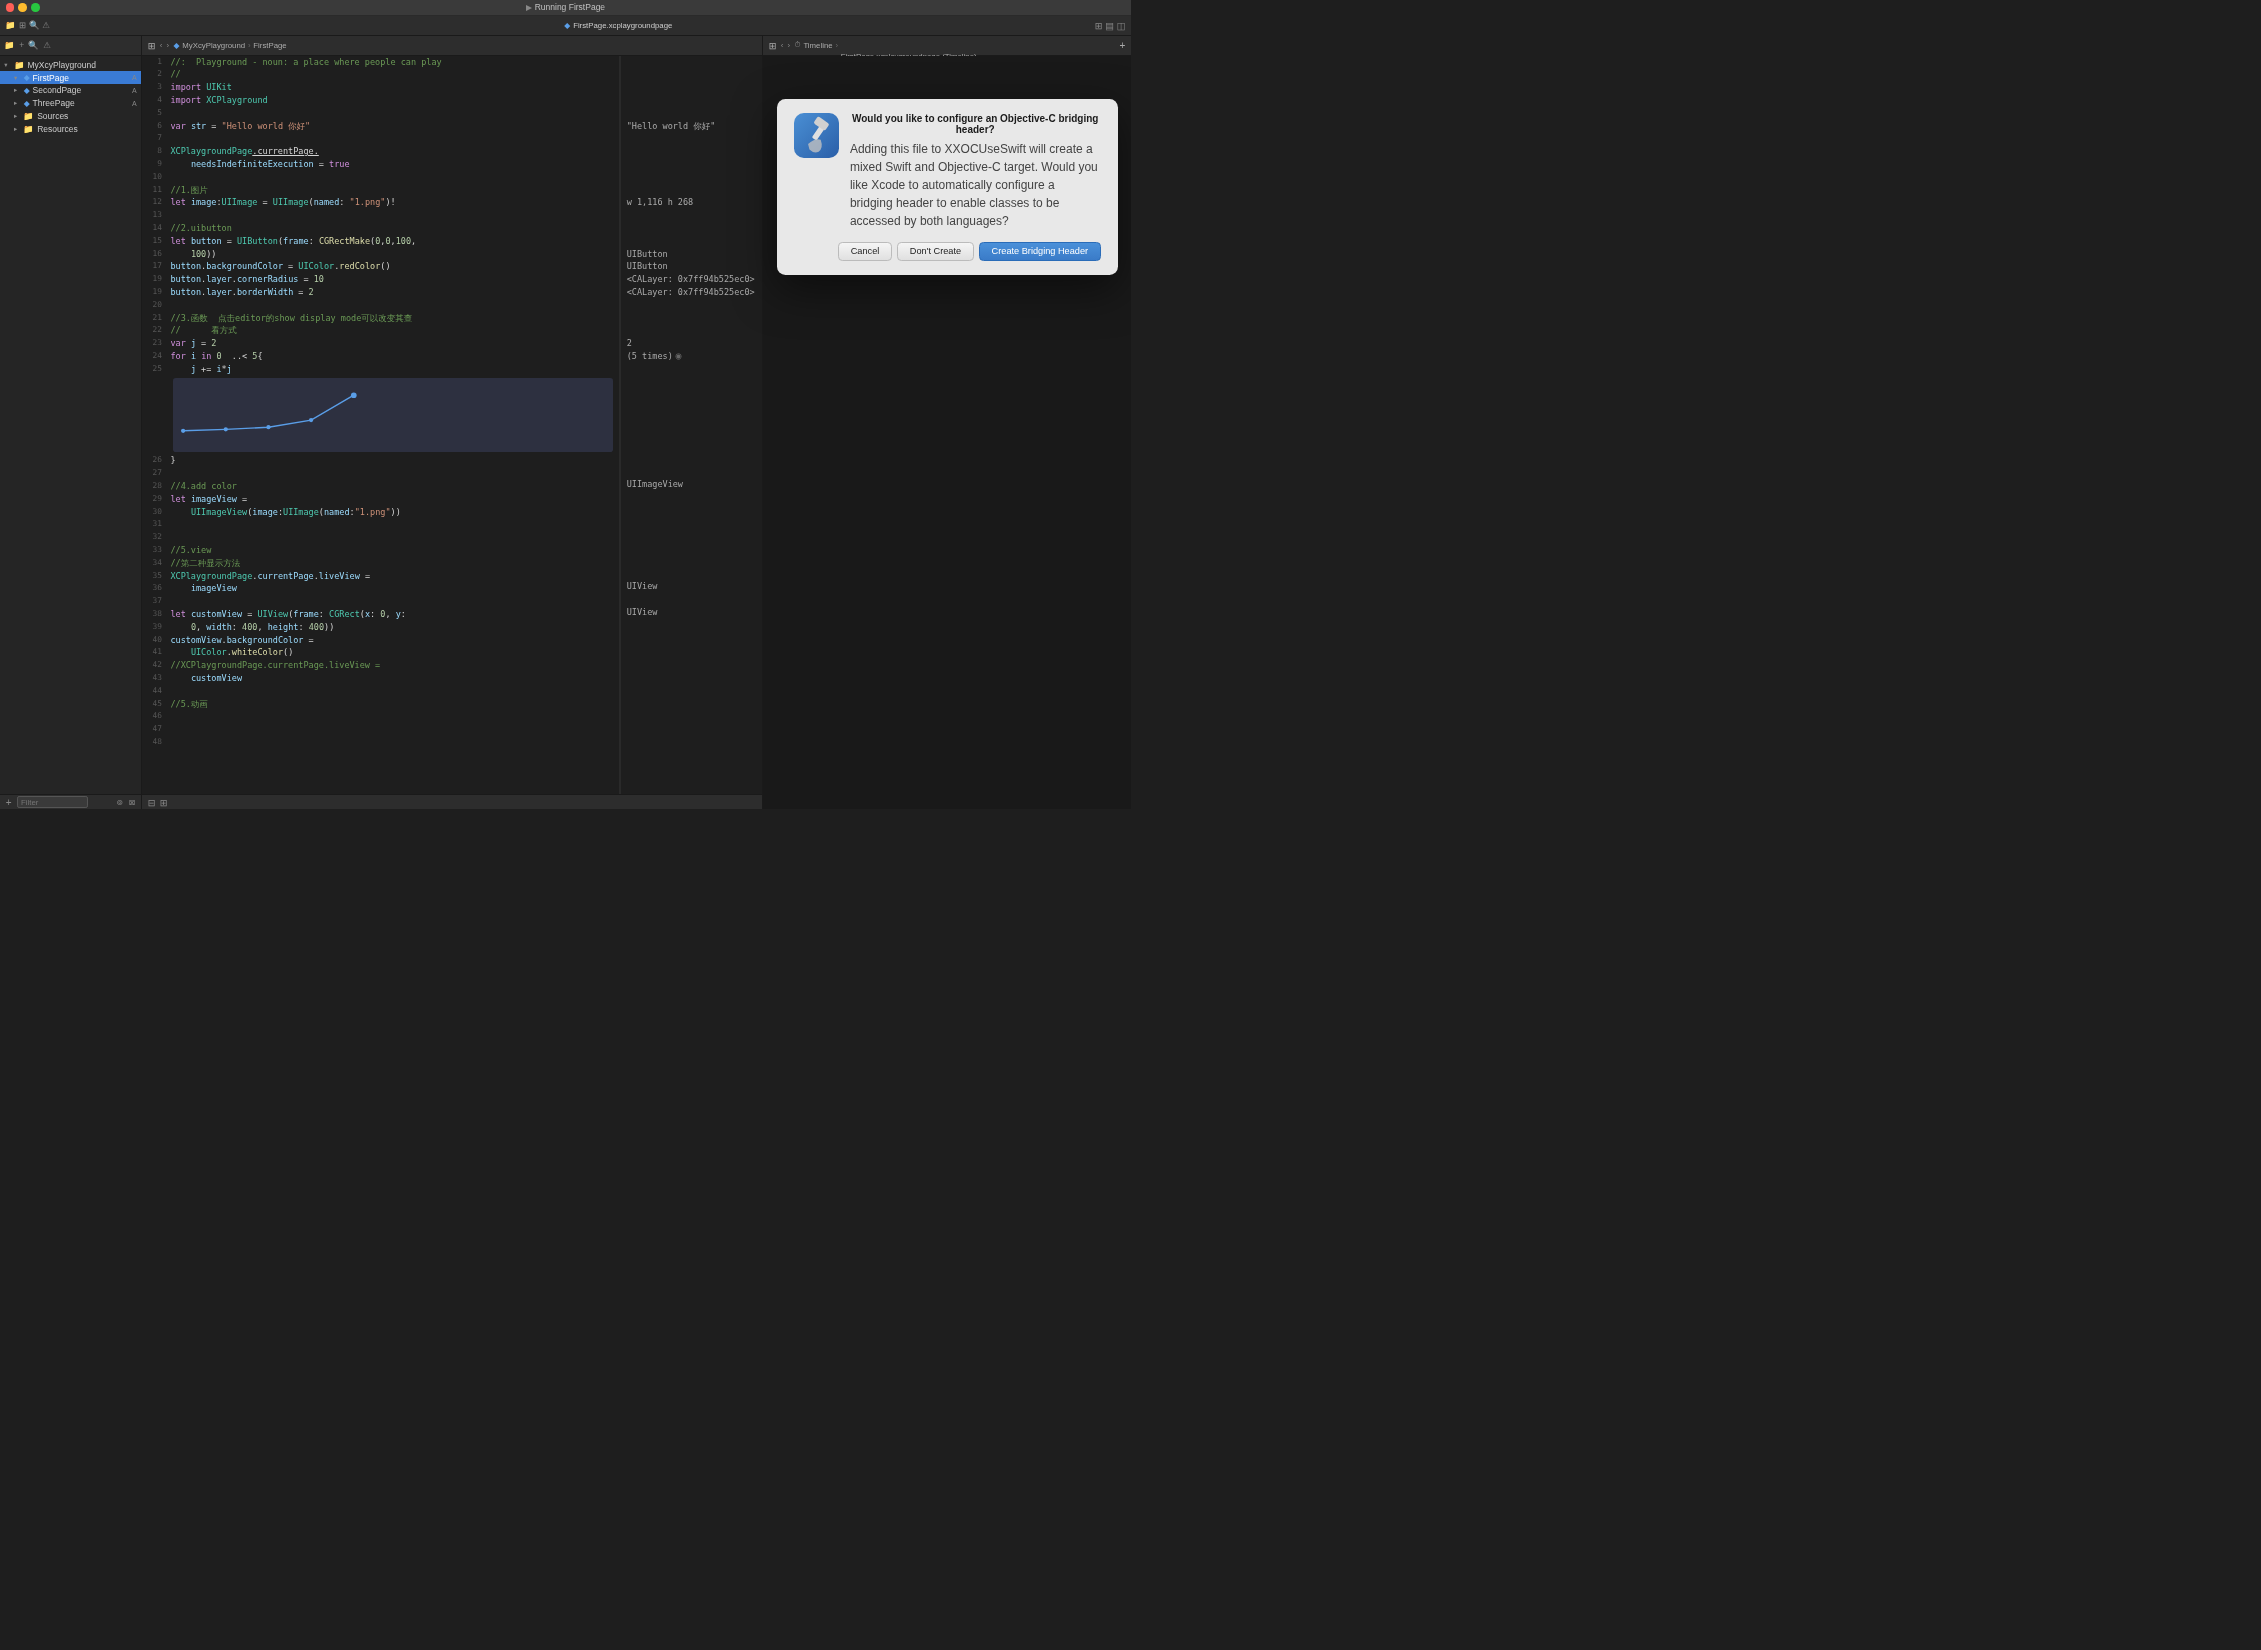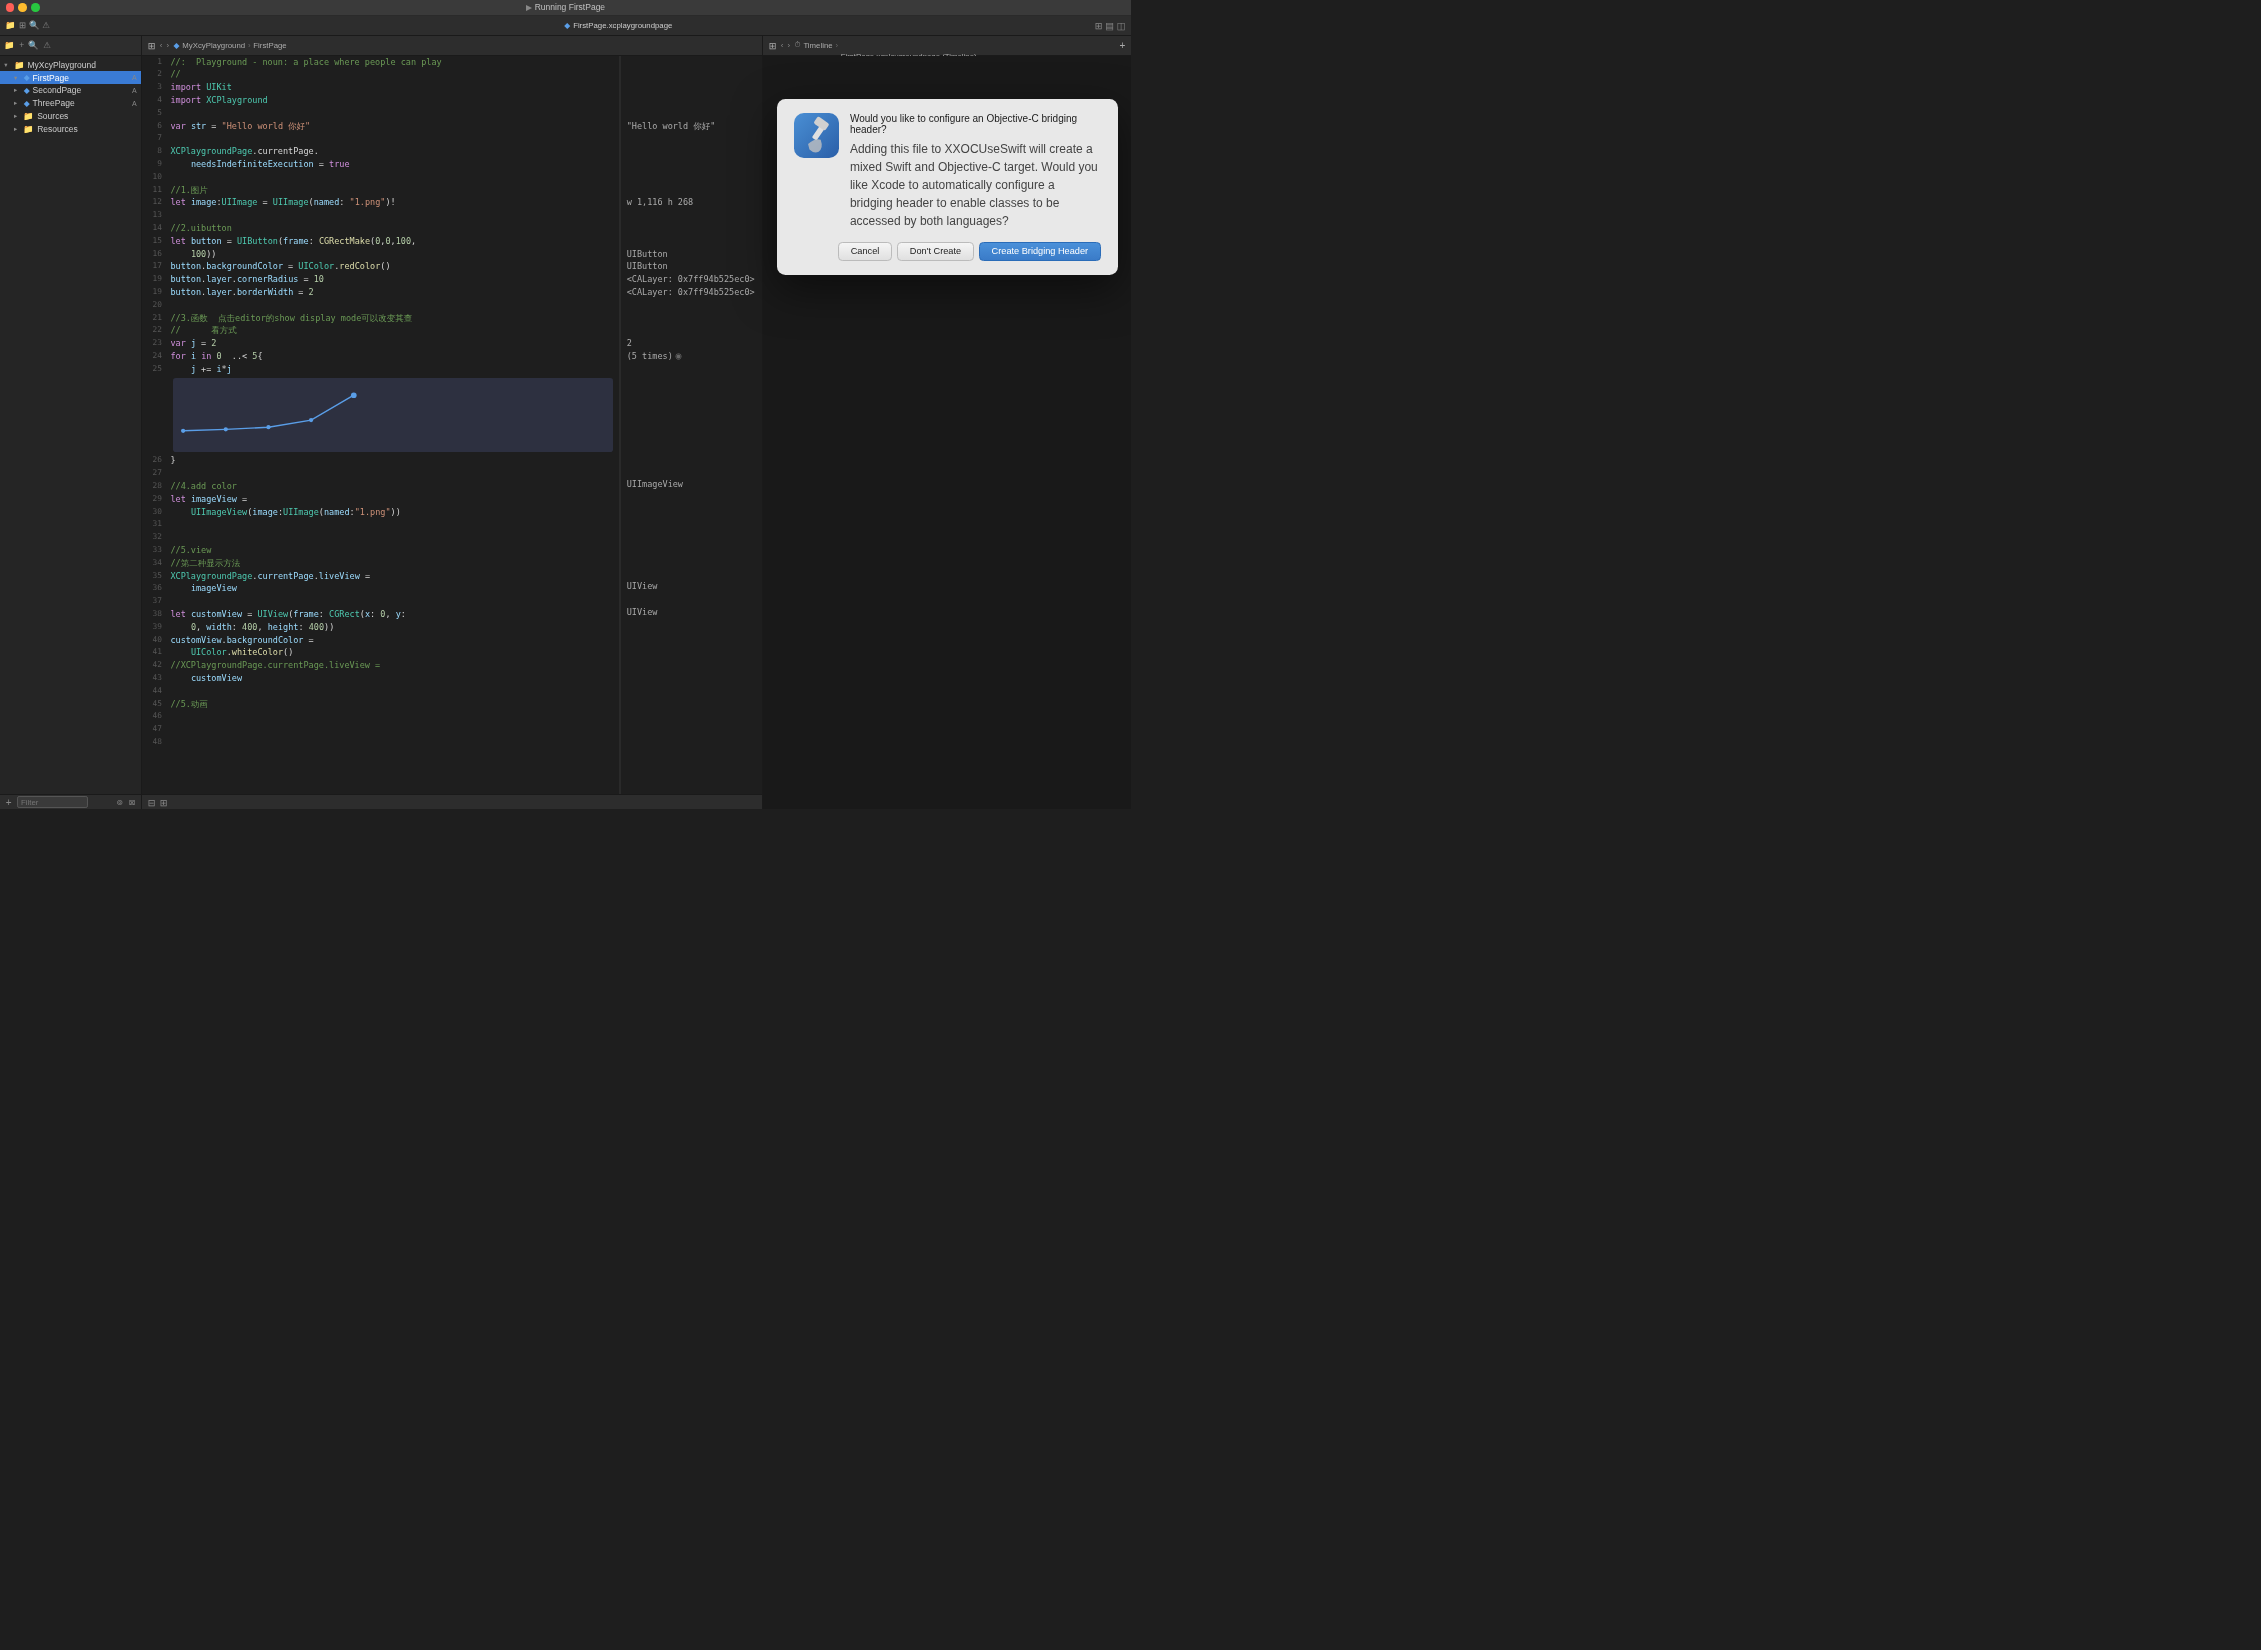--- a/index.html
+++ b/index.html
@@ -254,9 +254,10 @@
     }
     .dialog-title {
       font-size: 10px;
-      font-weight: 400;
+      font-weight: 700;
       color: #1a1a1a;
       margin-bottom: 5.7px;
+      text-align: center;
     }
     .dialog-message {
       font-size: 12px;

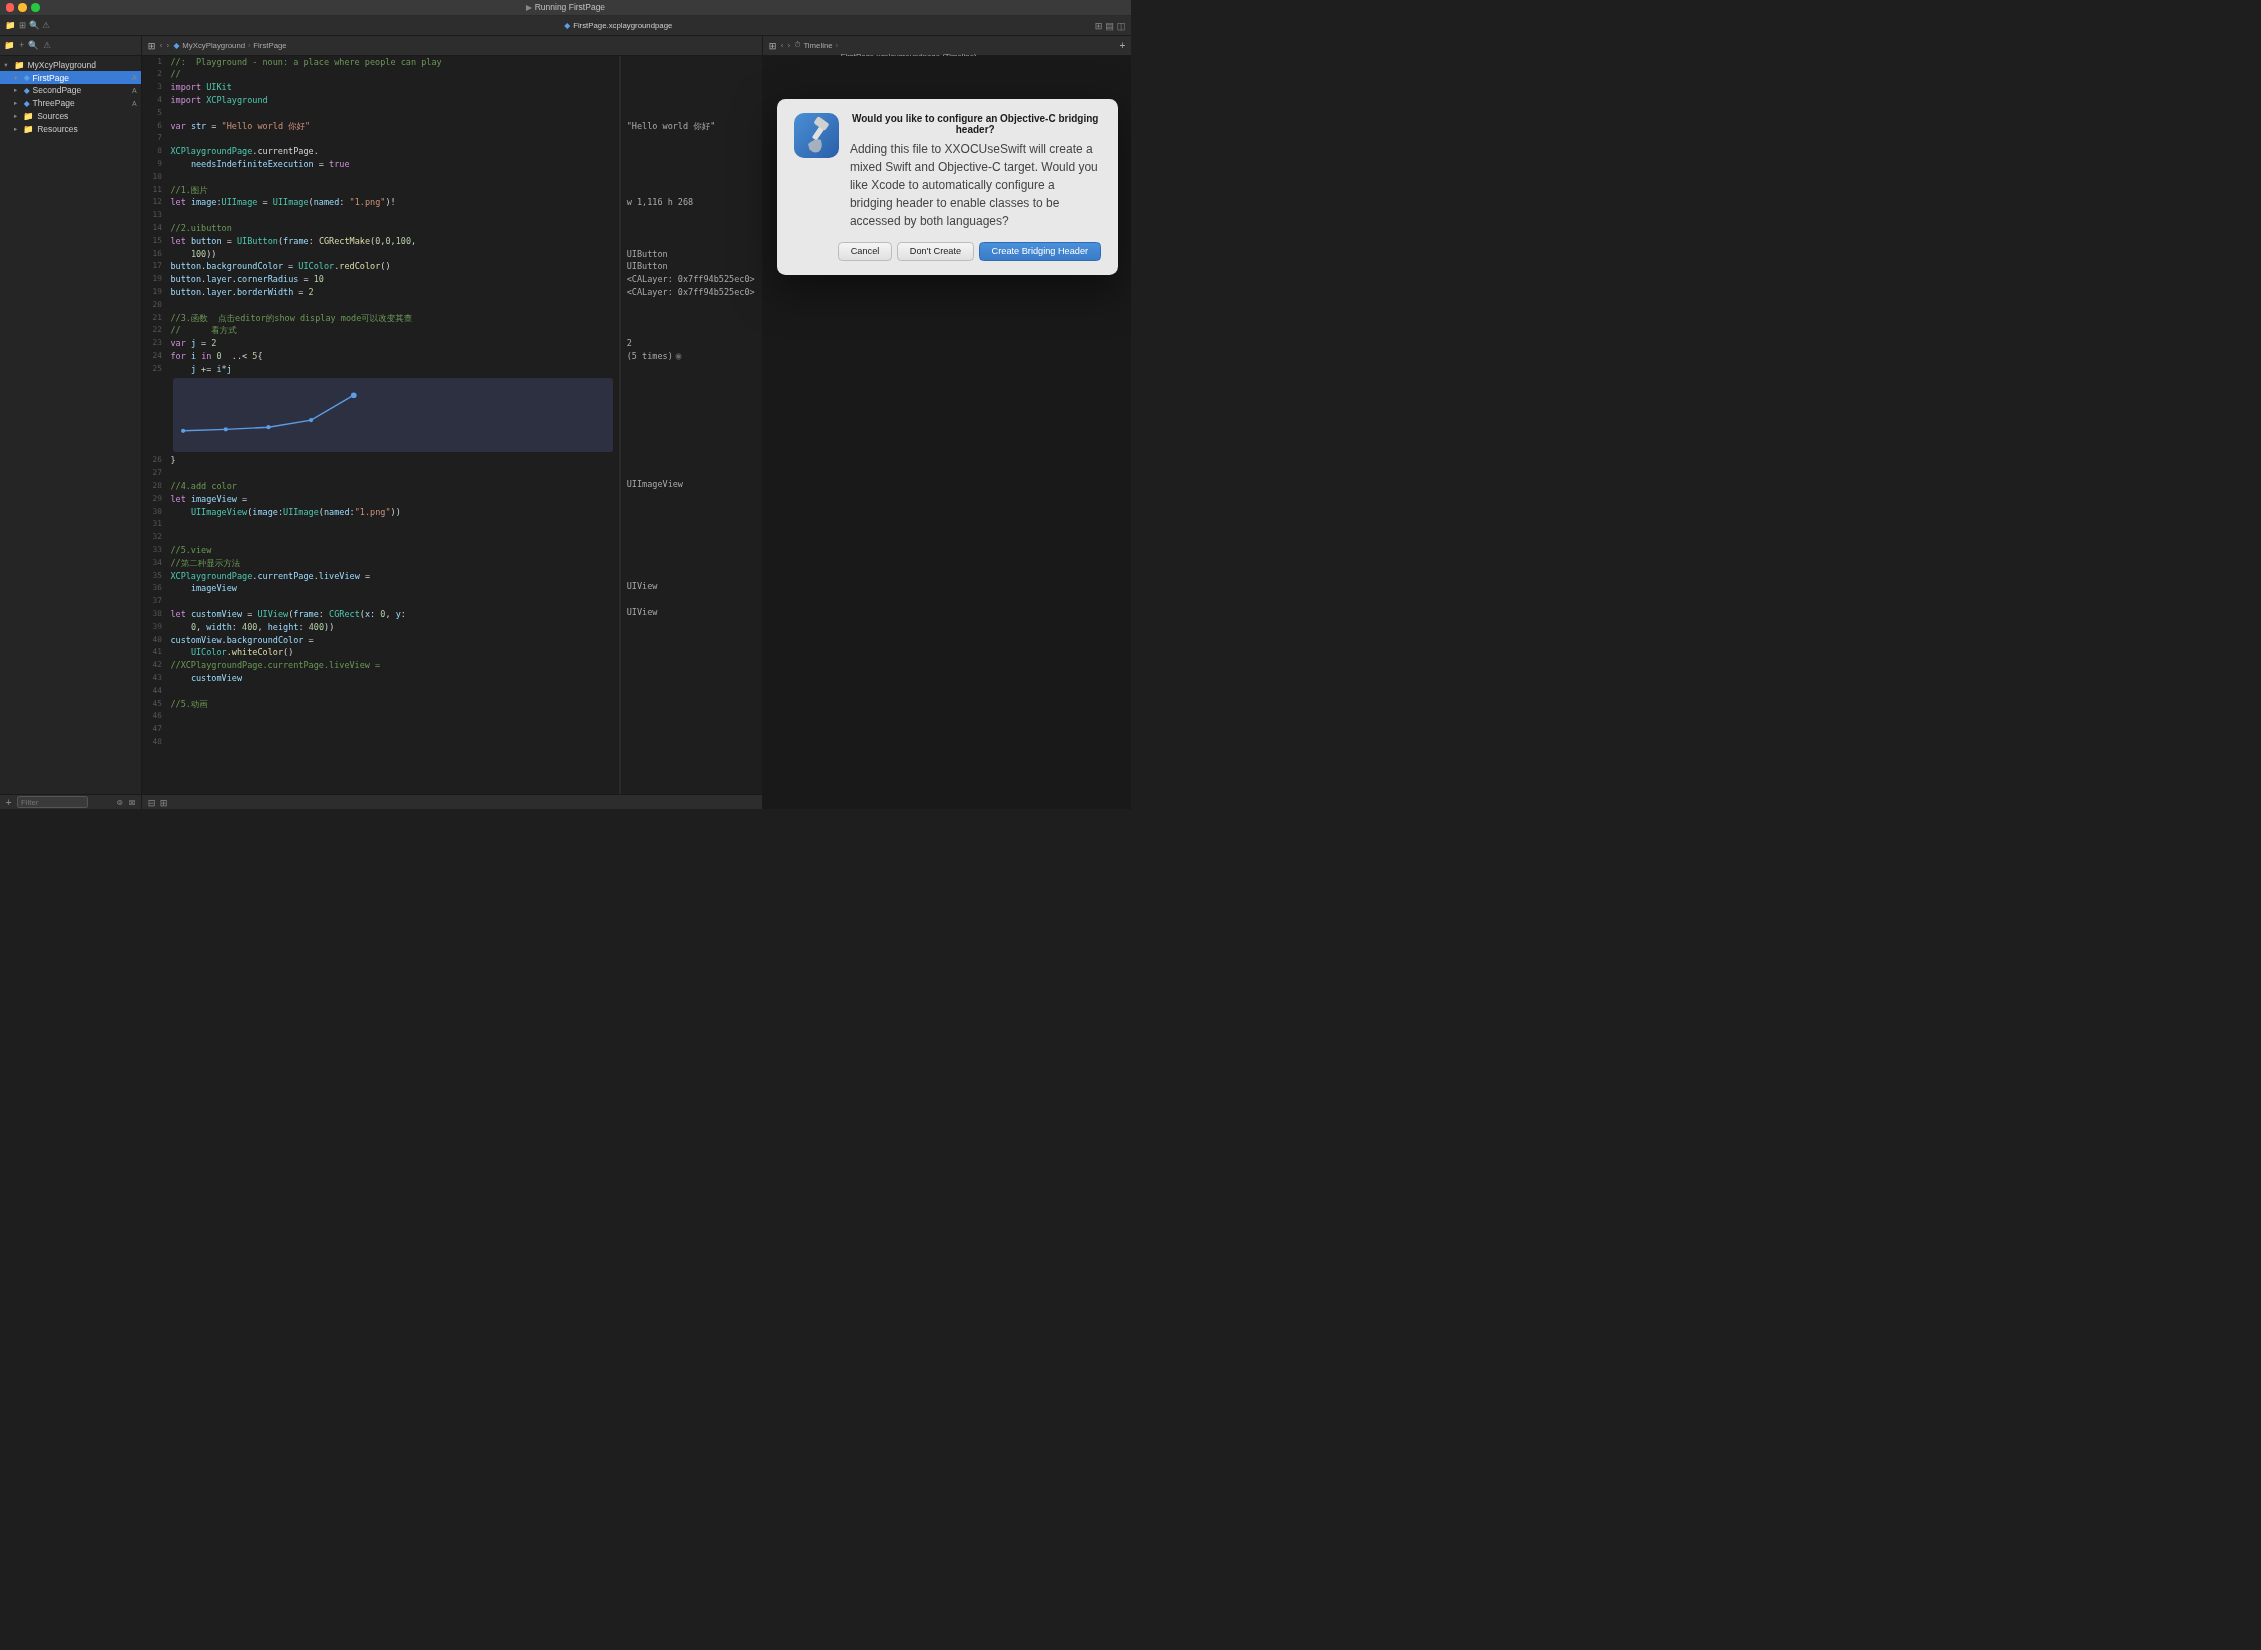--- a/index.html
+++ b/index.html
@@ -312,7 +312,7 @@
     .kw-number { color: #b5cea8; }
     .kw-func { color: #dcdcaa; }
     .kw-var { color: #9cdcfe; }
-    .kw-plain { color: #d4d4d4; }
+    .kw-plain { color: #d4d4d4; text-decoration: underline; }
 
     
     .graph-container {

